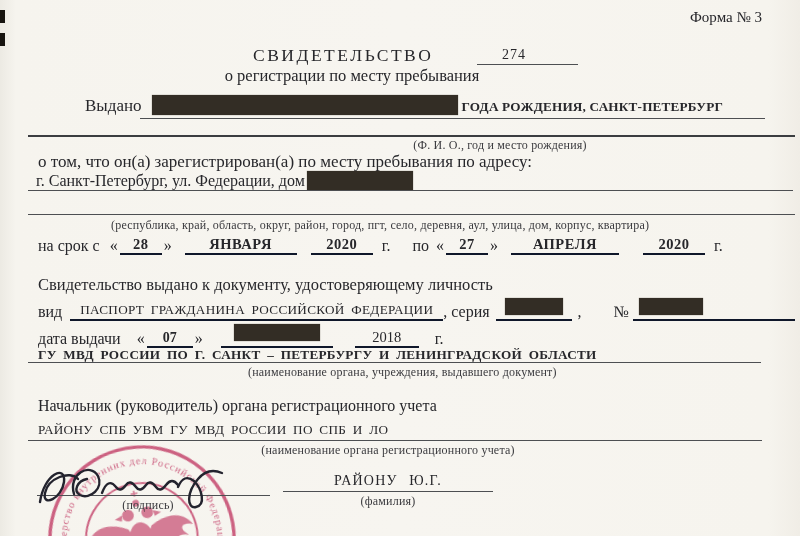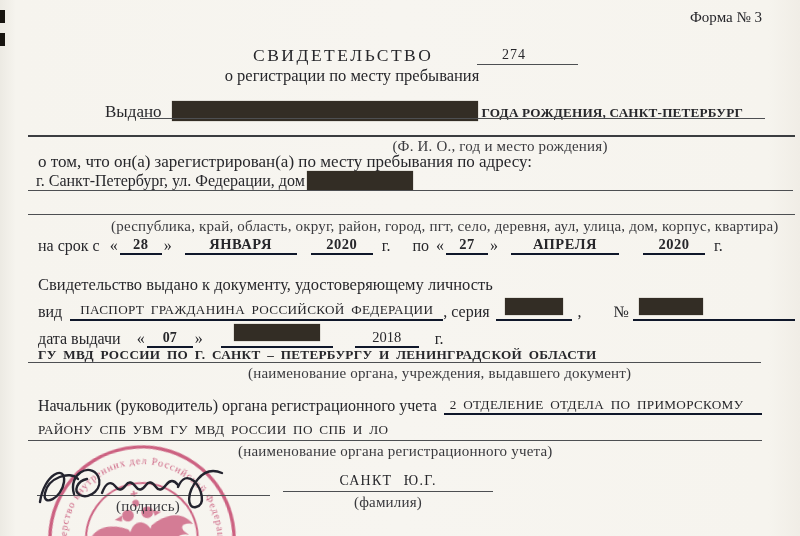--- a/index.html
+++ b/index.html
@@ -35,7 +35,7 @@
 <div class="rule" style="left:477px;top:64px;width:101px;"></div>
 <div class="abs" style="left:202px;top:66px;width:300px;text-align:center;font-size:16.5px;">о регистрации по месту пребывания</div>
 
-<div class="abs flexrow" style="left:85px;top:101px;margin-left:20px;">
+<div class="abs flexrow" style="left:85px;top:95px;">
   <span class="body-text">Выдано</span>
   <span class="redact" style="width:306px;height:20px;margin-left:10px;margin-bottom:1px;"></span>
   <span style="font-size:13.2px;font-weight:bold;margin-left:4px;letter-spacing:.2px;margin-bottom:1px;">ГОДА РОЖДЕНИЯ, САНКТ-ПЕТЕРБУРГ</span>

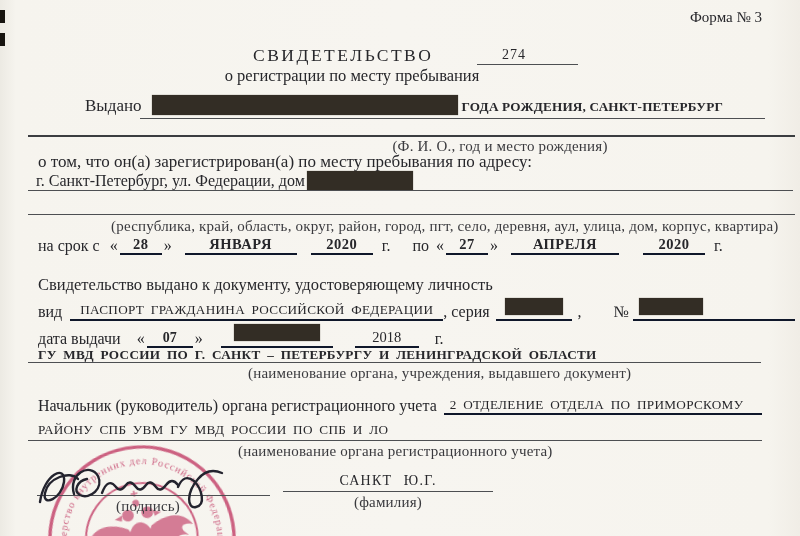--- a/index.html
+++ b/index.html
@@ -13,7 +13,7 @@
   .rule{position:absolute;height:1px;background:#4d4f52;}
   .rule.thick{height:2px;background:#3b3d40;}
   .redact{background:#332d25;display:inline-block;box-shadow:0 0 1px rgba(40,30,20,.6);}
-  .caption{font-size:15px;color:#3a3a3e;text-align:center;white-space:nowrap;letter-spacing:.2px;}
+  .caption{font-size:12px;color:#3a3a3e;text-align:center;white-space:nowrap;letter-spacing:.2px;}
   .body-text{font-size:17px;white-space:nowrap;}
   .caps{font-size:13.2px;letter-spacing:.3px;word-spacing:3px;white-space:nowrap;}
   .flexrow{display:flex;align-items:flex-end;white-space:nowrap;}

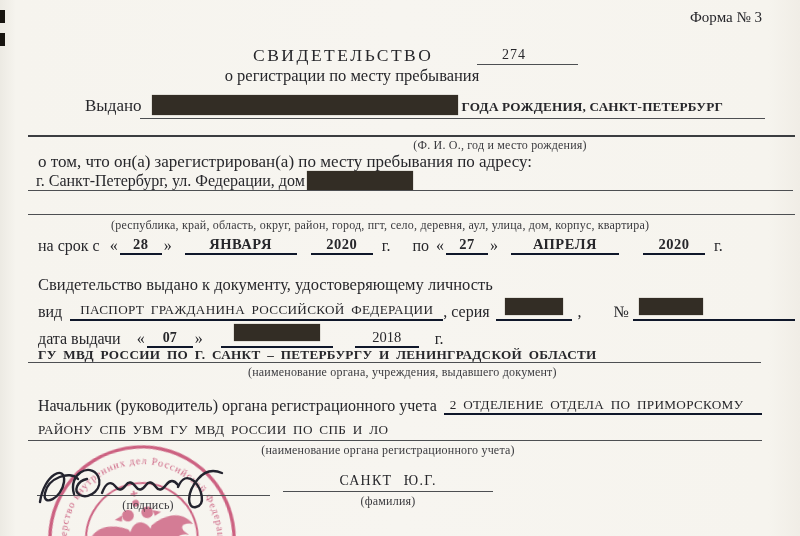--- a/index.html
+++ b/index.html
@@ -99,7 +99,6 @@
 
 <div class="abs flexrow" style="left:38px;top:397px;width:724px;">
   <span style="font-size:16px;white-space:nowrap;">Начальник (руководитель) органа регистрационного учета</span>
-  <span class="cell caps" style="flex:1;margin-left:7px;text-align:left;padding-left:6px;">2 ОТДЕЛЕНИЕ ОТДЕЛА ПО ПРИМОРСКОМУ</span>
 </div>
 <div class="abs caps" style="left:38px;top:422px;">РАЙОНУ СПБ УВМ ГУ МВД РОССИИ ПО СПБ И ЛО</div>
 <div class="rule" style="left:28px;top:440px;width:734px;"></div>

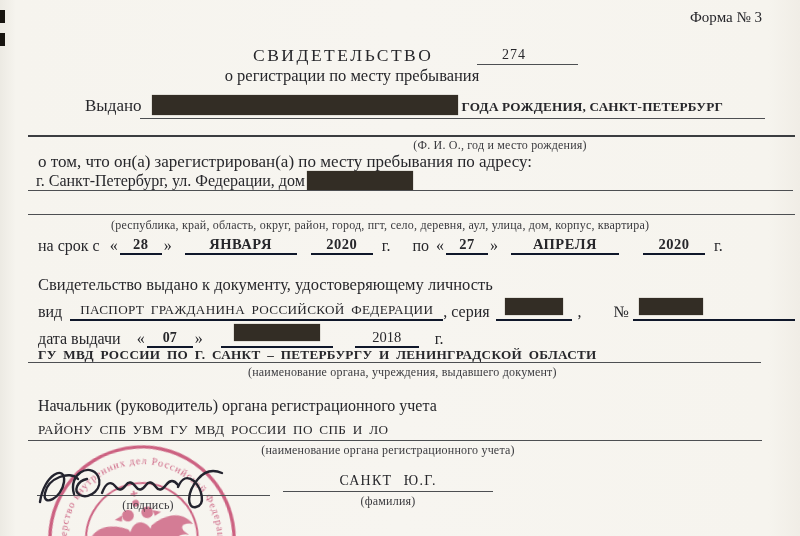--- a/index.html
+++ b/index.html
@@ -148,7 +148,7 @@
 </div>
 
 <div class="rule" style="left:283px;top:491px;width:210px;"></div>
-<div class="abs" style="left:283px;top:473px;width:210px;text-align:center;font-size:14px;letter-spacing:1.2px;word-spacing:7px;">САНКТ Ю.Г.</div>
+<div class="abs" style="left:283px;top:473px;width:210px;text-align:center;font-size:14px;letter-spacing:1.2px;word-spacing:7px;">РАЙОНУ Ю.Г.</div>
 <div class="abs caption" style="left:283px;top:494px;width:210px;">(фамилия)</div>
 
 </body></html>

